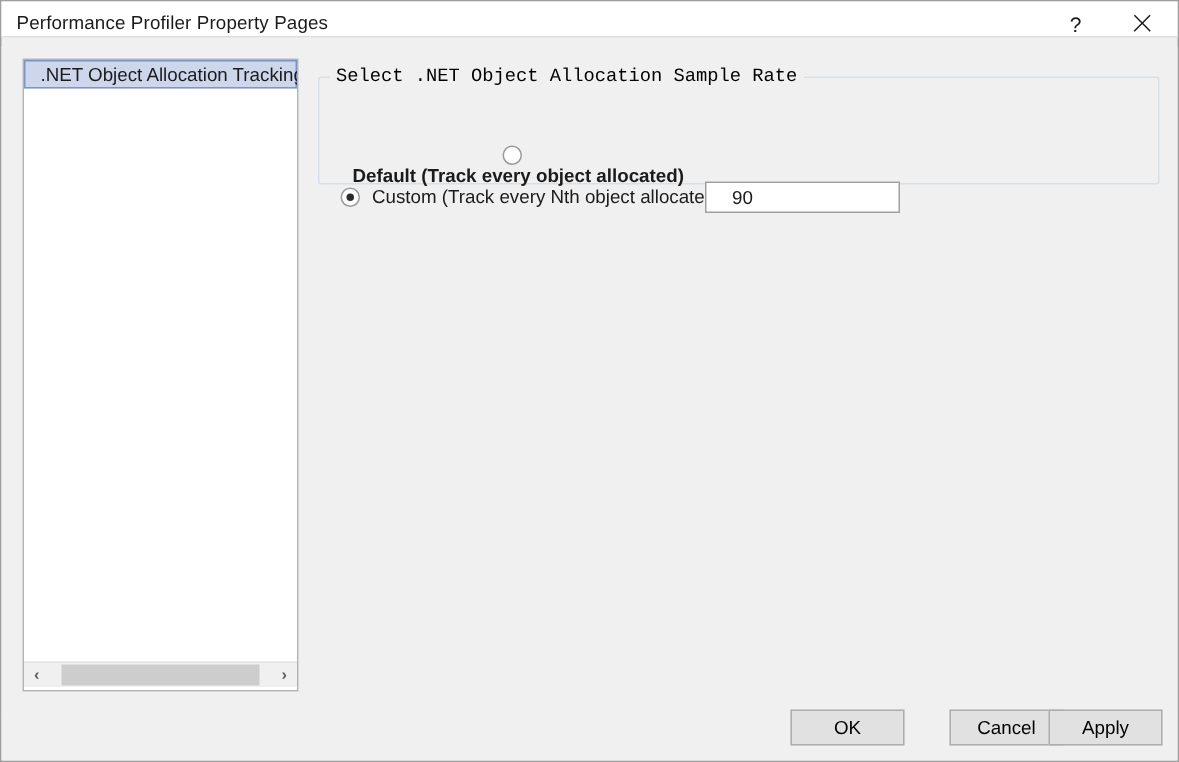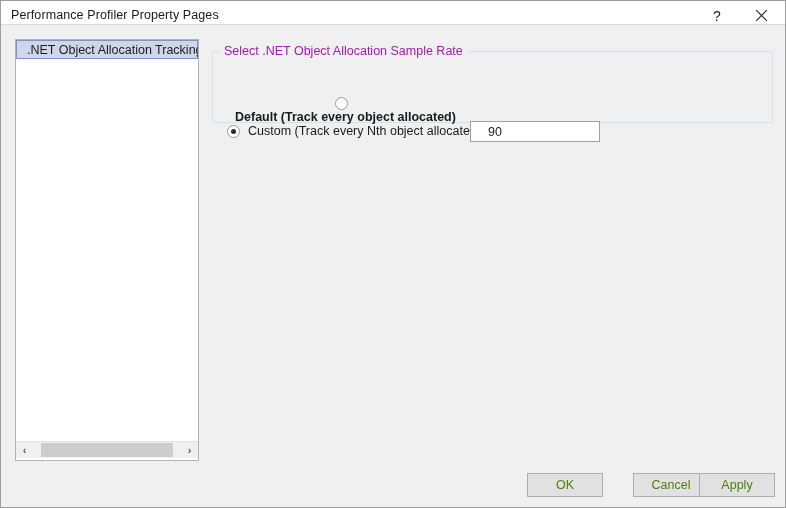--- a/index.html
+++ b/index.html
@@ -179,8 +179,9 @@
     background: #f0f0f0;
     padding: 0 4px;
     font-size: 12.5px;
-    color: #a21caf;
+    color: #000000;
     white-space: nowrap;
+    font-family: Liberation Mono, monospace;
   }
 
   

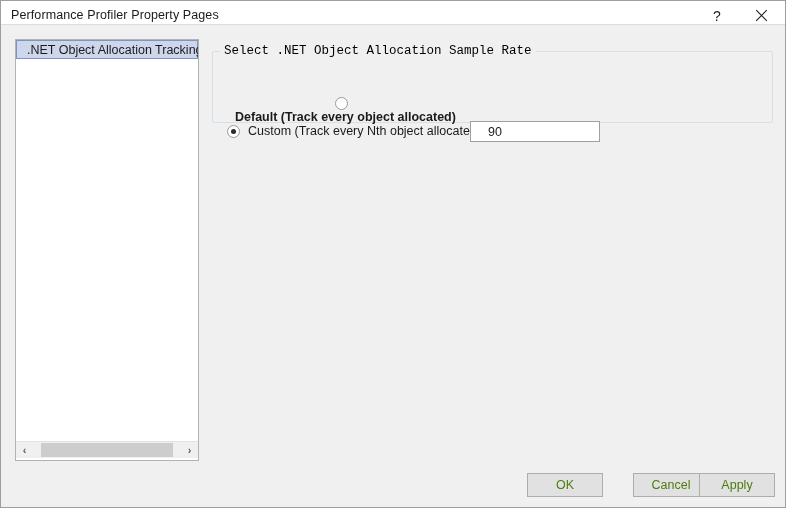--- a/index.html
+++ b/index.html
@@ -256,7 +256,7 @@
     border: 1px solid #adadad;
     font-family: "Liberation Sans", sans-serif;
     font-size: 12.5px;
-    color: #4d7c0f;
+    color: #000000;
     cursor: default;
     padding: 0;
   }

